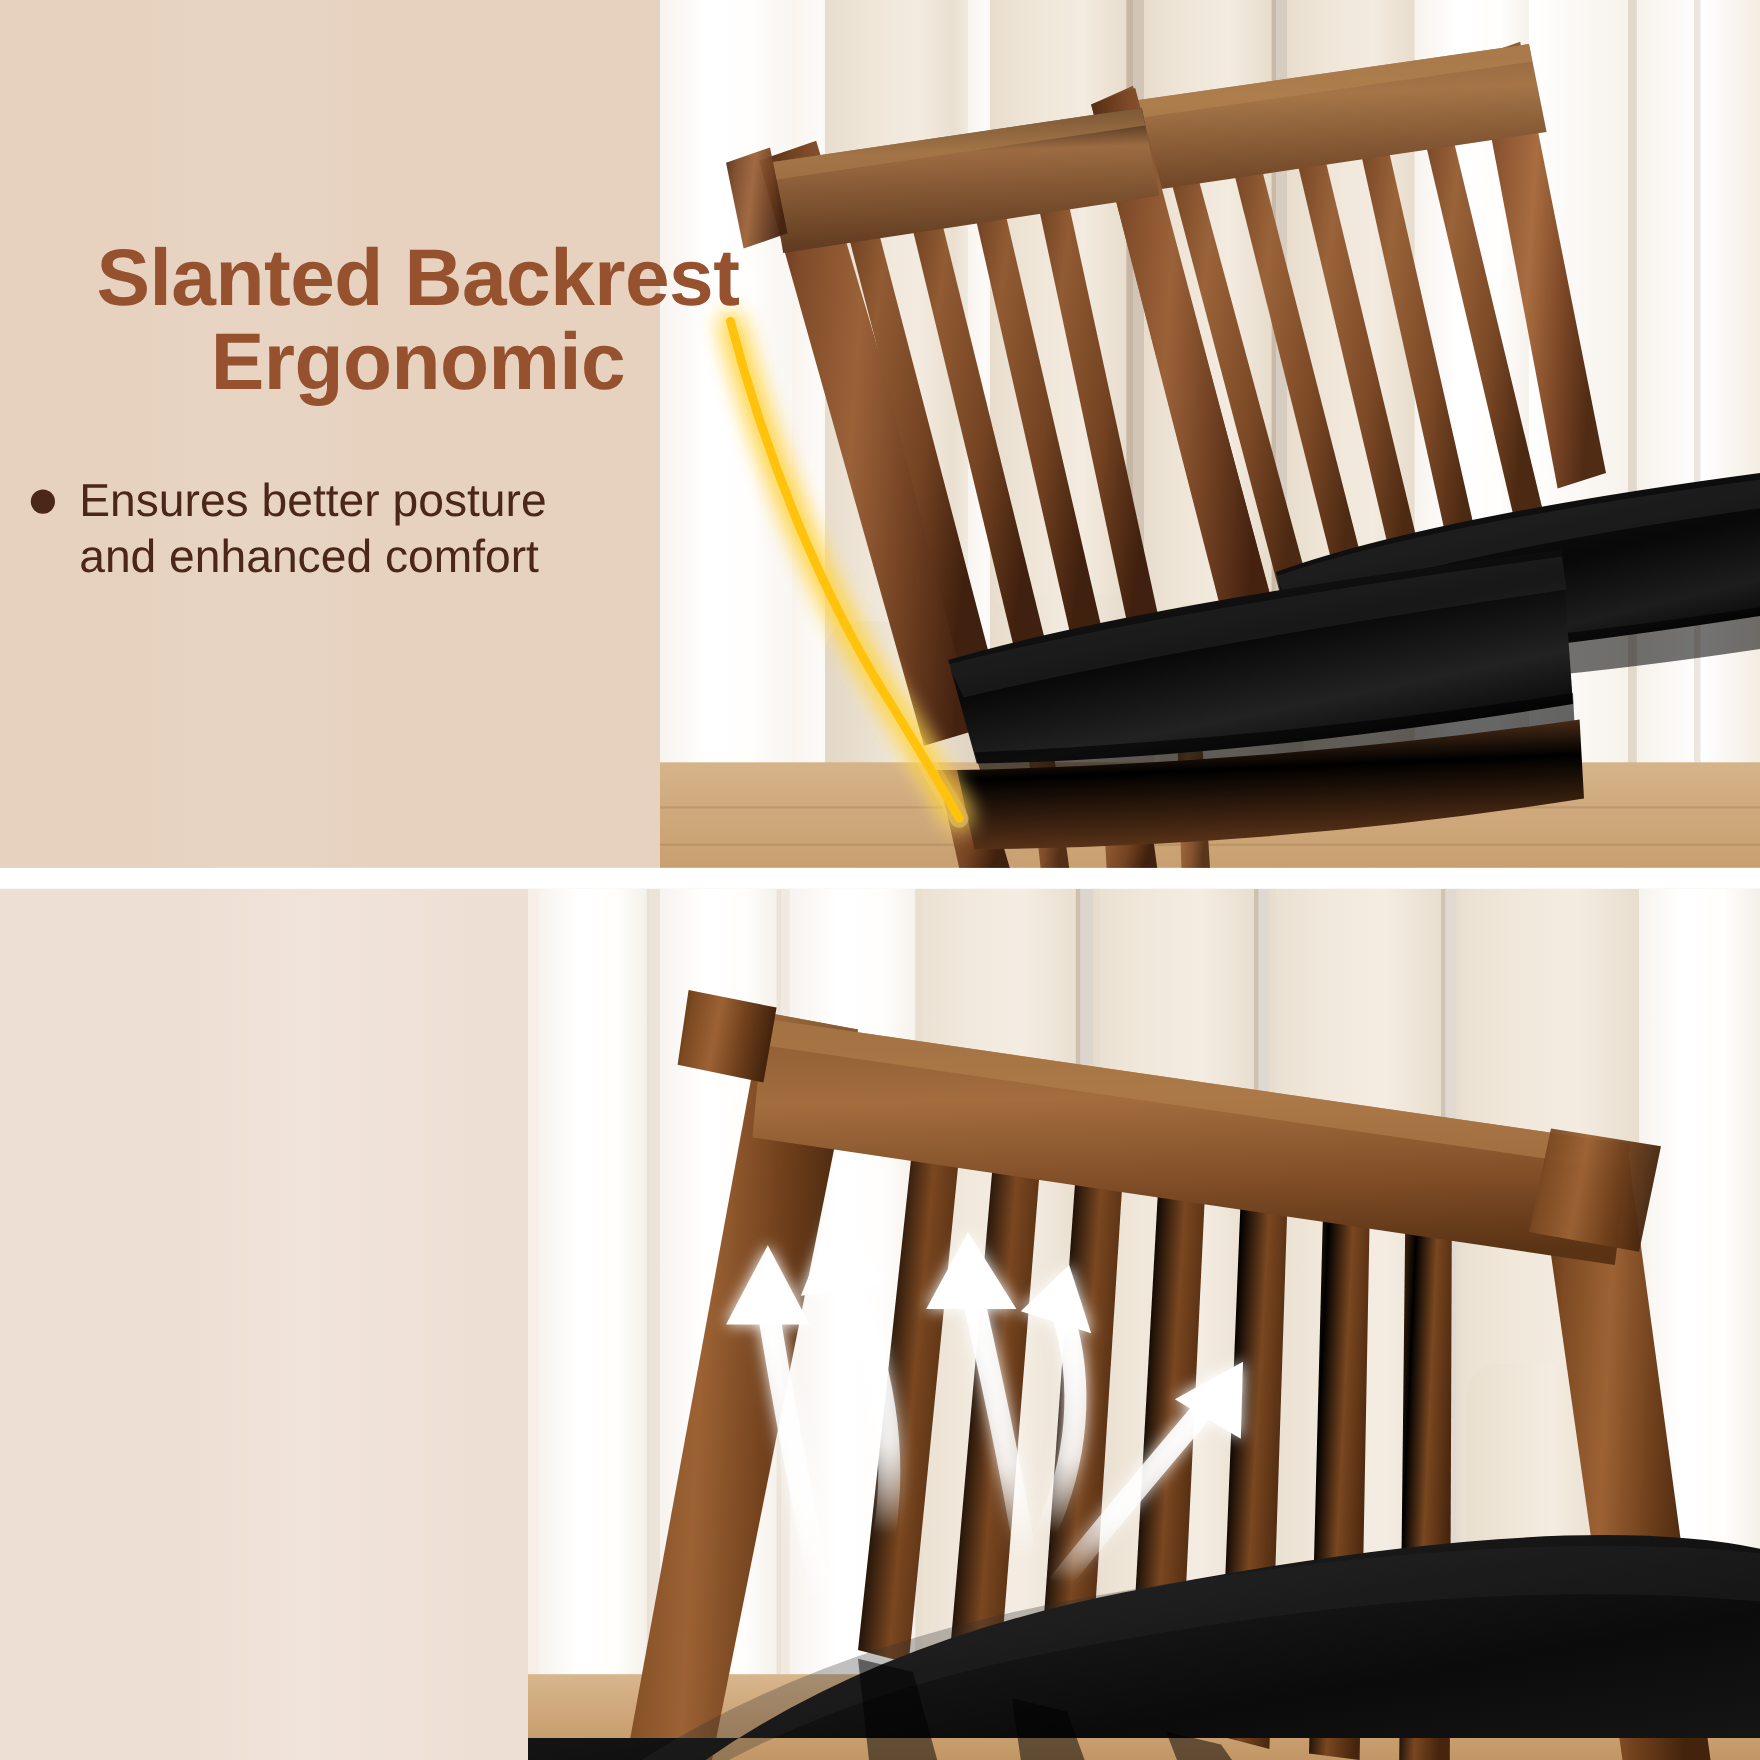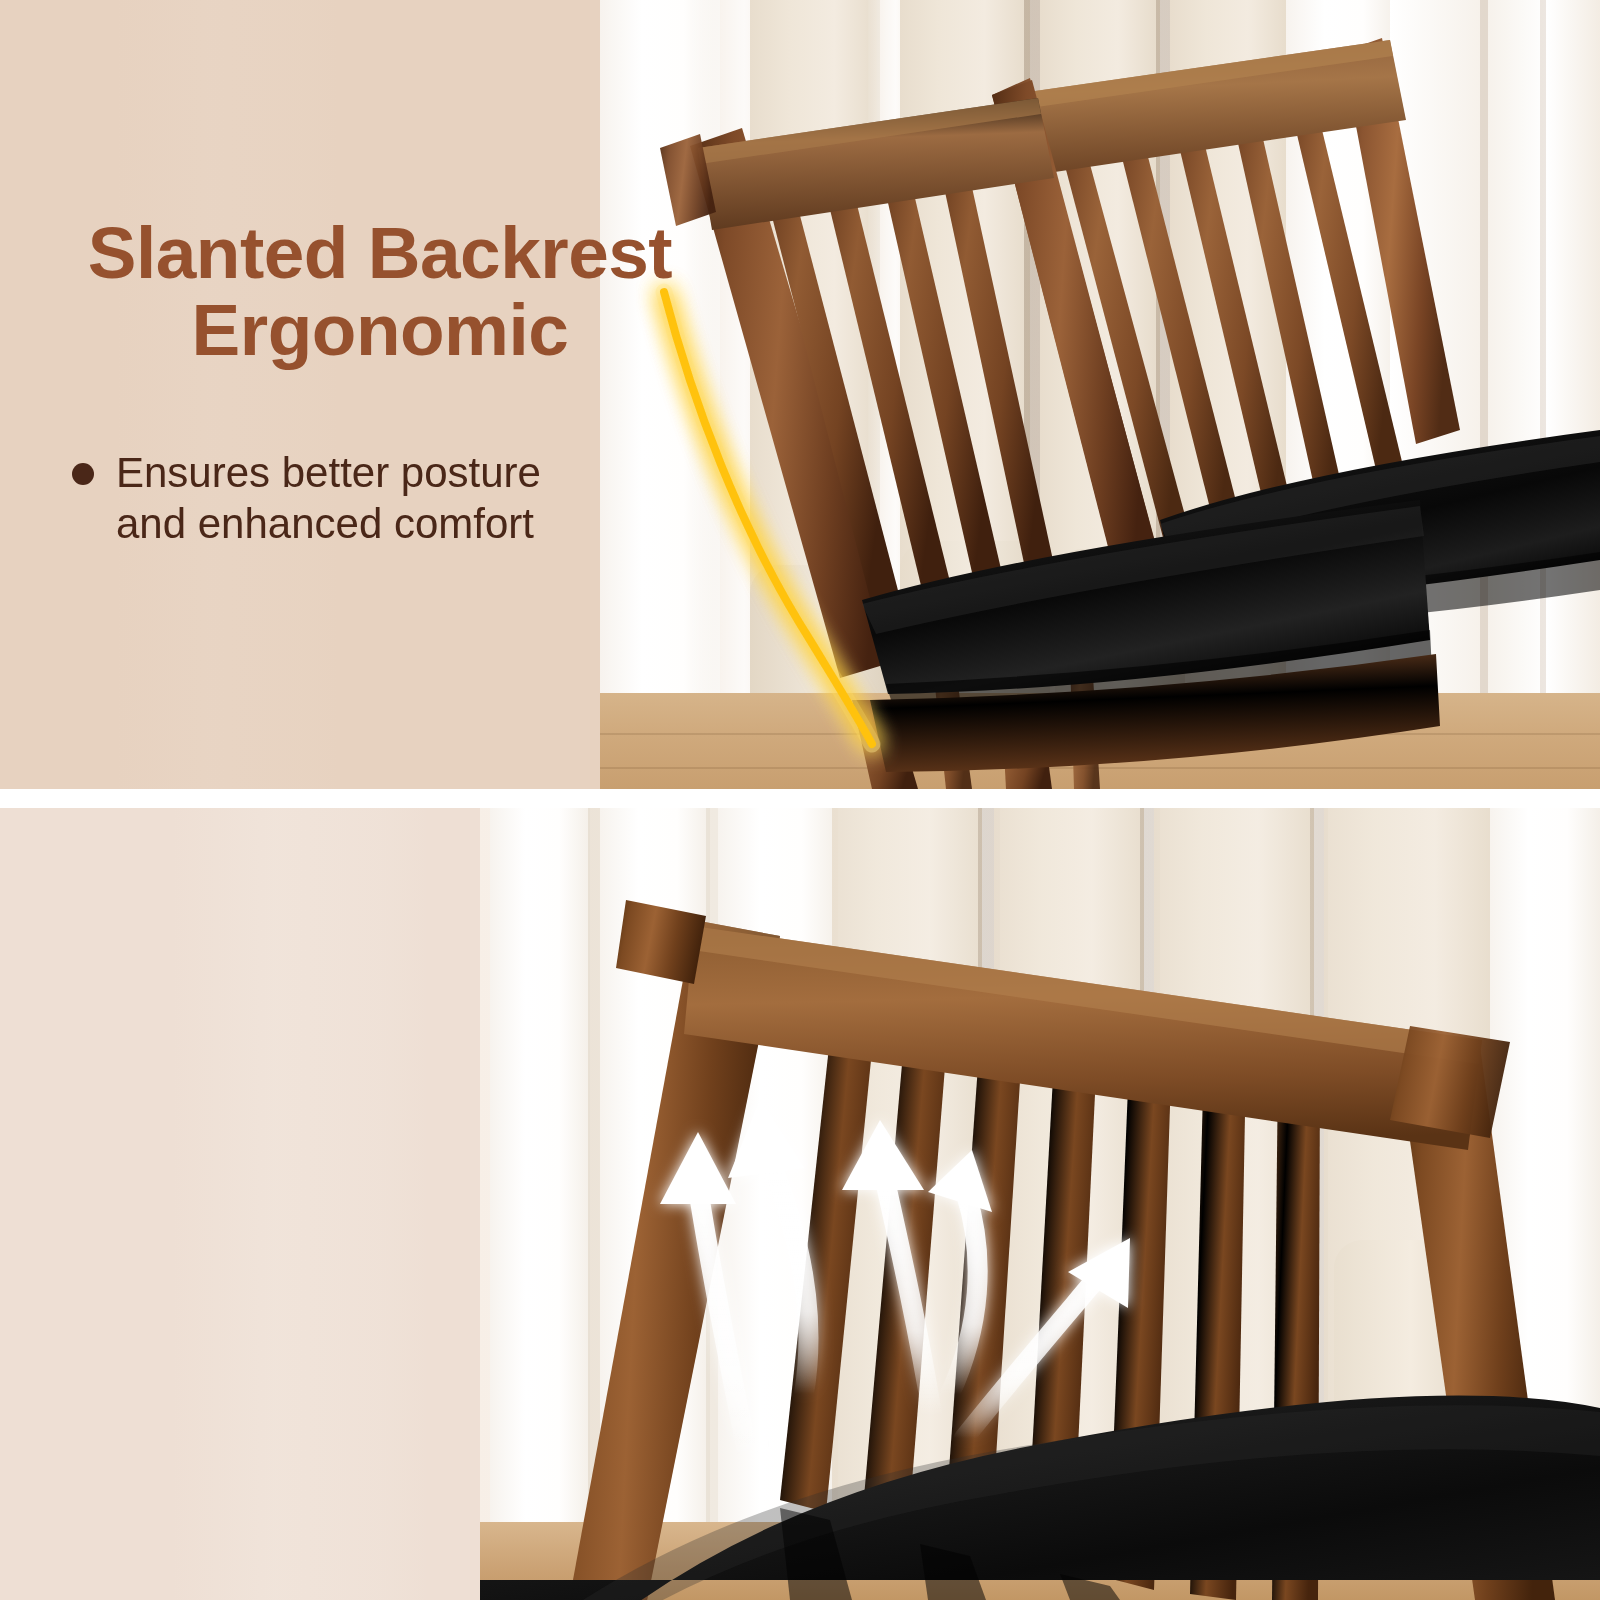--- a/index.html
+++ b/index.html
@@ -45,7 +45,7 @@
 
   .tb-top{left:0;top:214px;width:760px;}
   .tb-top .title{text-align:center;}
-  .tb-top .bullets{margin-top:78px;padding-left:72px;}
+  .tb-top .bullets{margin-top:60px;padding-left:28px;}
 
   
   .photo-top{

